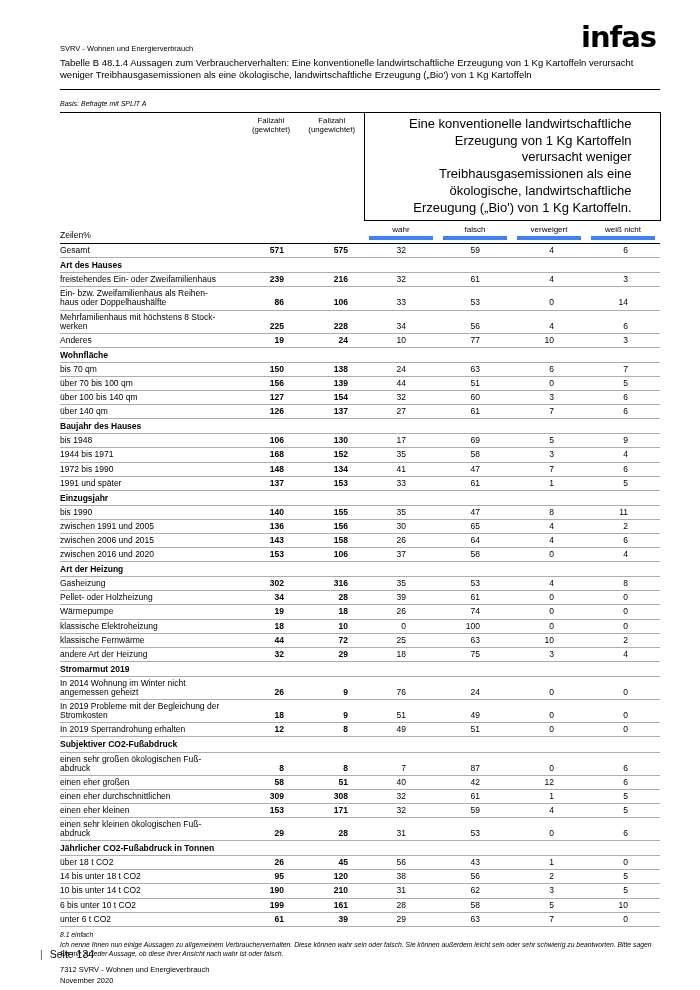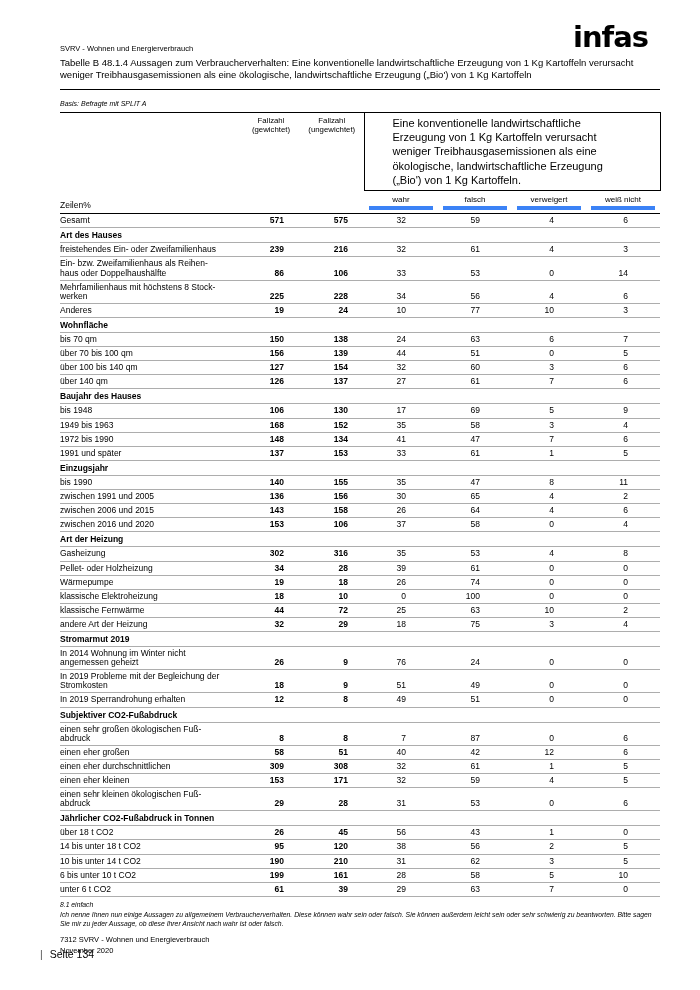--- a/index.html
+++ b/index.html
@@ -11,7 +11,7 @@
   .page { position:absolute; inset:0; padding:24px 40px 0 60px; }
 
   .logo {
-    position:absolute; top:20px; right:52px;
+    position:absolute; top:20px; right:44px;
     font-size:29px; font-weight:700; letter-spacing:-1px;
     font-family:"DejaVu Sans","Liberation Sans",sans-serif;
   }

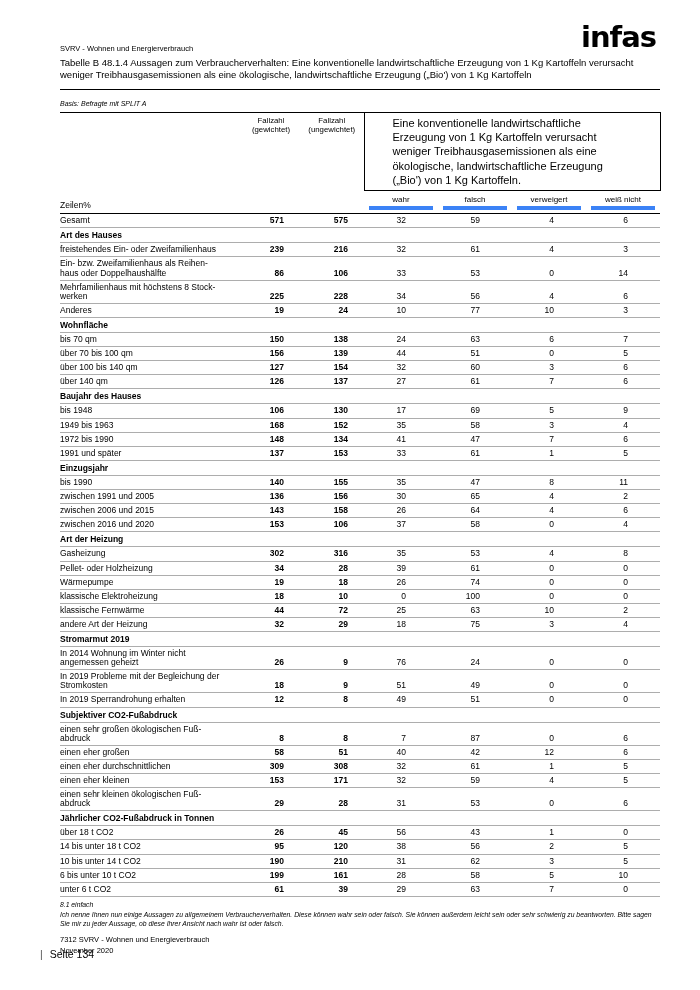--- a/index.html
+++ b/index.html
@@ -33,8 +33,8 @@
     white-space:pre-line; line-height:1.25; padding-top:3px;
   }
   .question-cell {
-    border:1px solid #000; font-size:11px; line-height:1.3;
-    text-align:left; padding:3px 28px; vertical-align:middle;
+    border:1px solid #000; font-size:13px; line-height:1.3;
+    text-align:right; padding:3px 28px; vertical-align:middle;
   }
   thead tr.hr2 th { border-bottom:1px solid #000; vertical-align:bottom; }
   .zeilen { font-size:8.5px; text-align:left; padding:5px 0 3px; }

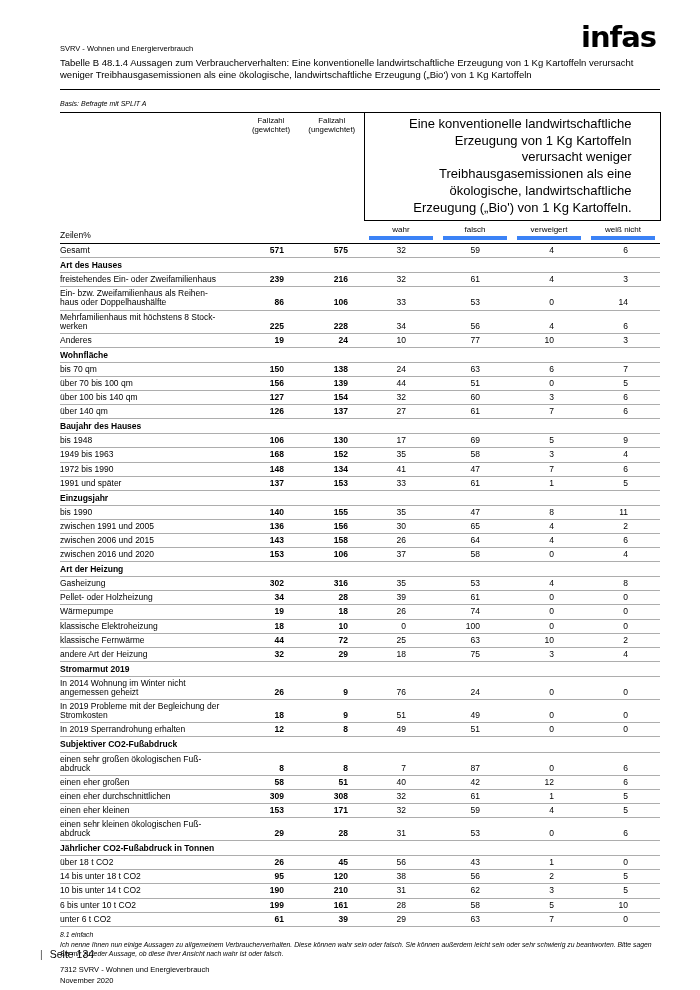--- a/index.html
+++ b/index.html
@@ -215,7 +215,7 @@
           <td class="num">9</td>
         </tr>
         <tr>
-          <td class="row-label">1949 bis 1963</td>
+          <td class="row-label">1944 bis 1971</td>
           <td class="fz">168</td>
           <td class="fz">152</td>
           <td class="num">35</td>

